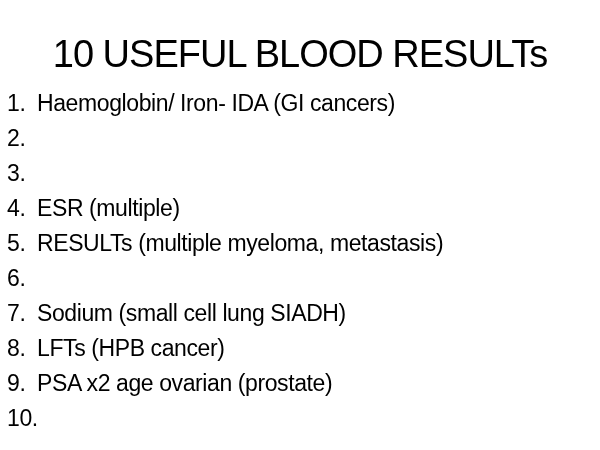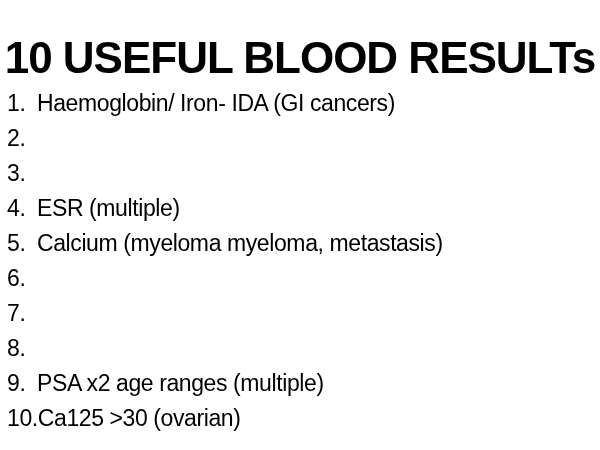--- a/index.html
+++ b/index.html
@@ -24,8 +24,8 @@
     left: 0;
     width: 100%;
     text-align: center;
-    font-size: 44px;
-    font-weight: 700;
+    font-size: 38px;
+    font-weight: 400;
     line-height: 1.15;
     letter-spacing: -1px;
     white-space: nowrap;

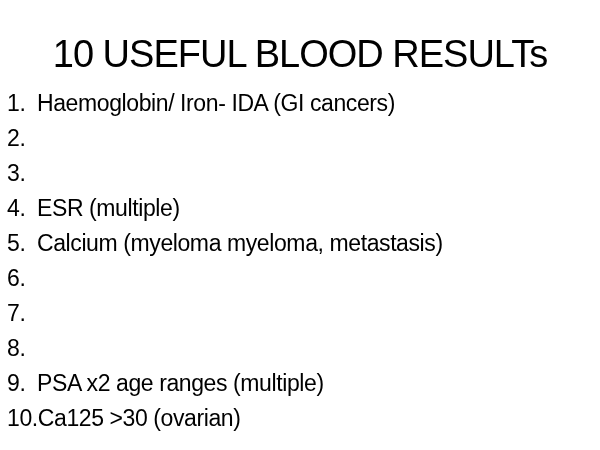--- a/index.html
+++ b/index.html
@@ -81,7 +81,7 @@
 
     <div class="list-row">
       <span class="list-num">5.</span>
-      <span class="list-text">Calcium (myeloma myeloma, metastasis)</span>
+      <span class="list-text">RESULTs (multiple myeloma, metastasis)</span>
     </div>
 
     <div class="list-row">

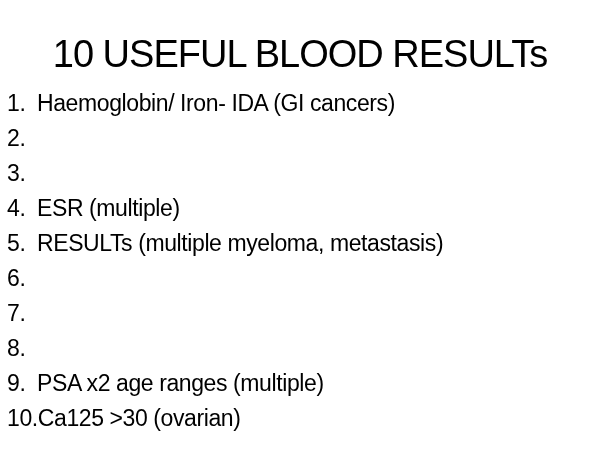--- a/index.html
+++ b/index.html
@@ -90,6 +90,7 @@
 
     <div class="list-row">
       <span class="list-num">7.</span>
+      <span class="list-text">Sodium (small cell lung SIADH)</span>
     </div>
 
     <div class="list-row">

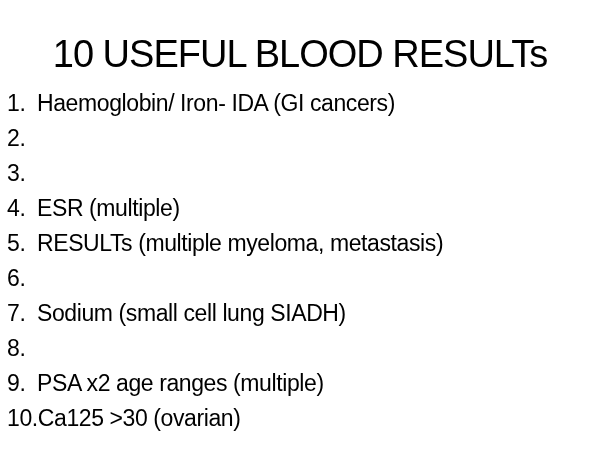--- a/index.html
+++ b/index.html
@@ -95,6 +95,7 @@
 
     <div class="list-row">
       <span class="list-num">8.</span>
+      <span class="list-text">LFTs (HPB cancer)</span>
     </div>
 
     <div class="list-row">

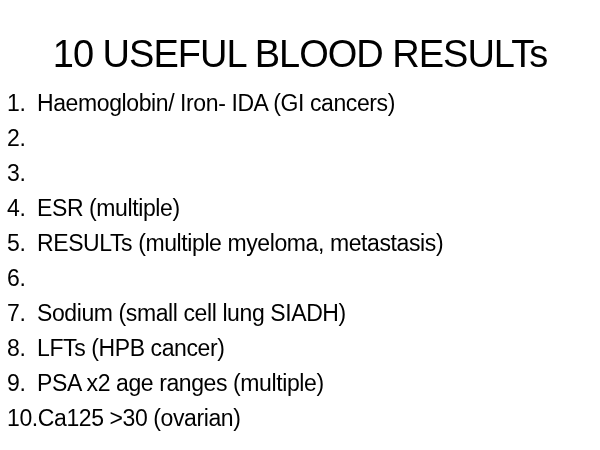--- a/index.html
+++ b/index.html
@@ -100,7 +100,7 @@
 
     <div class="list-row">
       <span class="list-num">9.</span>
-      <span class="list-text">PSA x2 age ranges (multiple)</span>
+      <span class="list-text">PSA x2 age ovarian (prostate)</span>
     </div>
 
     <div class="list-row">

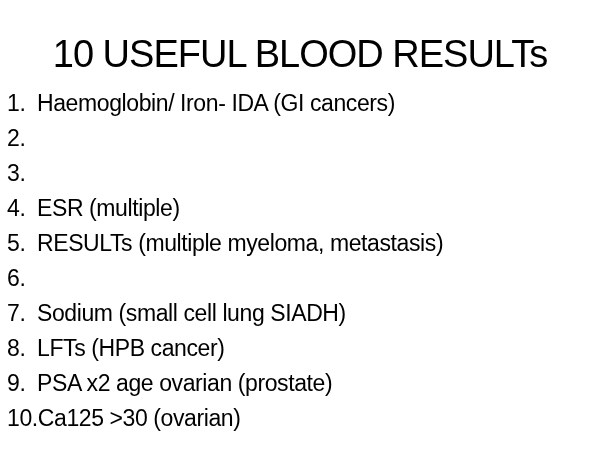--- a/index.html
+++ b/index.html
@@ -105,7 +105,6 @@
 
     <div class="list-row">
       <span class="list-num">10.</span>
-      <span class="list-text">Ca125 &gt;30 (ovarian)</span>
     </div>
 
   </div>

